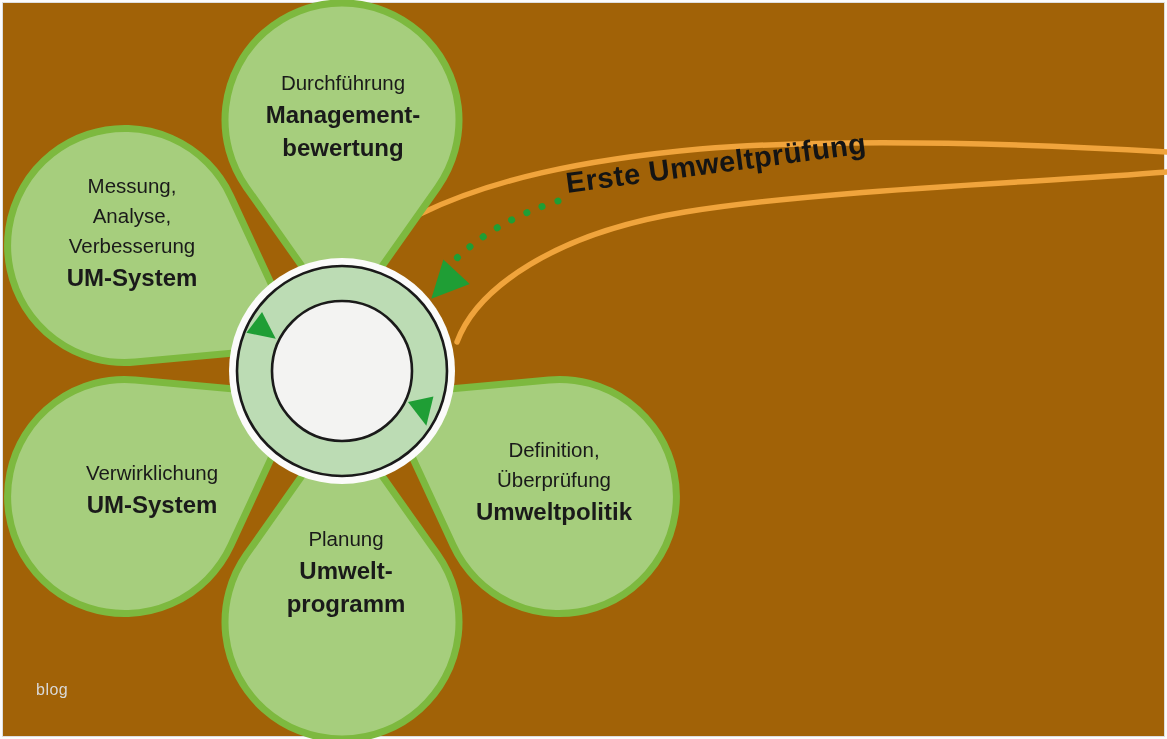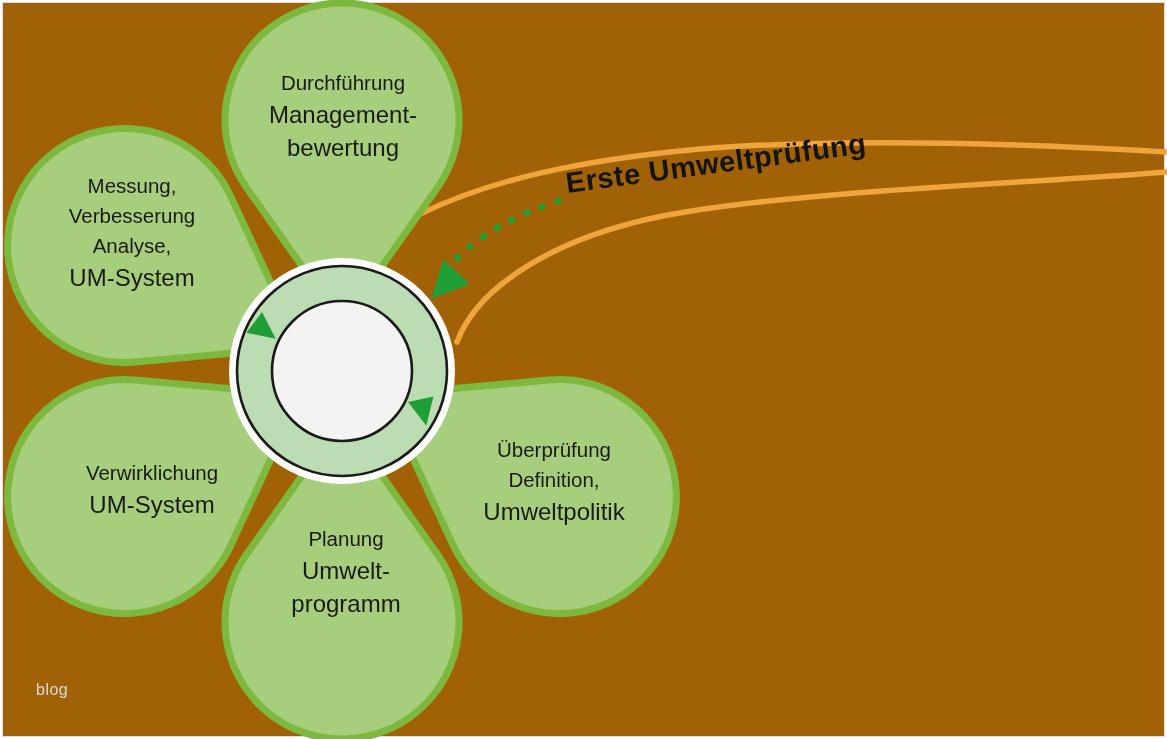--- a/index.html
+++ b/index.html
@@ -17,7 +17,7 @@
     font-size:20.5px;line-height:30px;white-space:nowrap;
     transform:translate(-50%,-50%);
   }
-  .pt .b{font-weight:normal;font-size:24px;line-height:33px;display:block;}
+  .pt .b{font-weight:bold;font-size:24px;line-height:33px;display:block;}
   .pt span{display:block;}
   .pt-top{left:343px;top:116px;}
   .pt-upleft{left:132px;top:232px;}

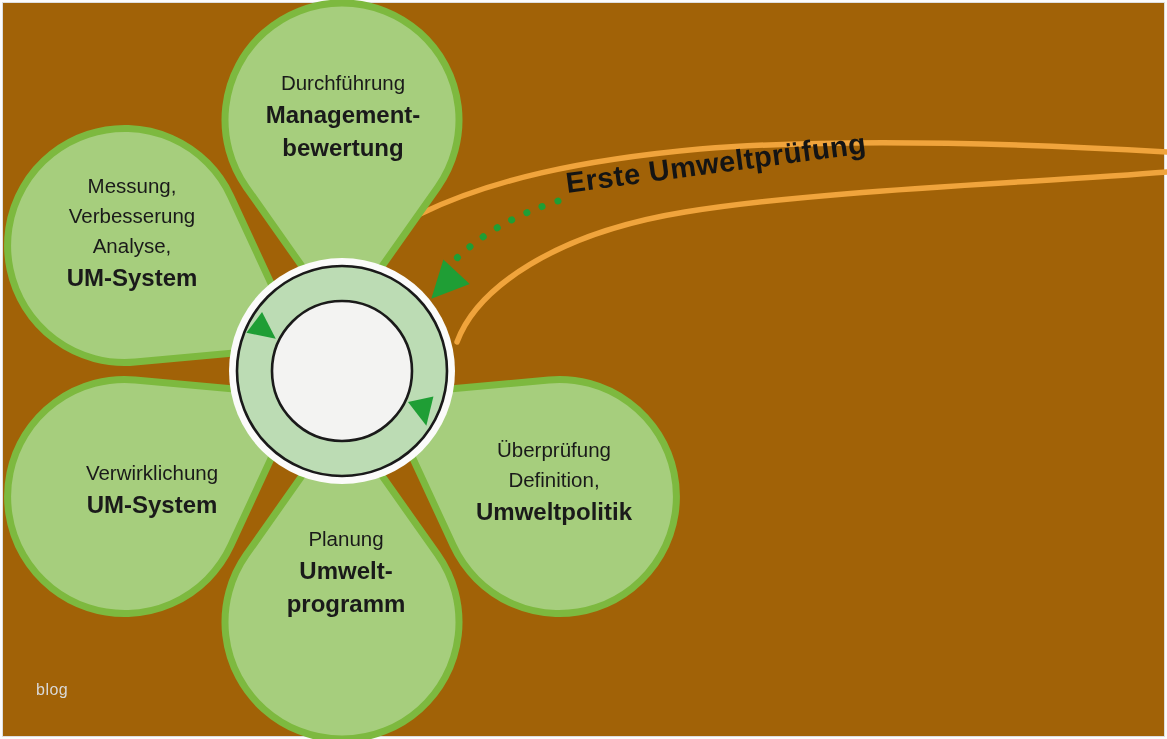--- a/index.html
+++ b/index.html
@@ -79,8 +79,8 @@
 
   <div class="pt pt-upleft">
     <span>Messung,</span>
+    <span>Analyse,</span>
     <span>Verbesserung</span>
-    <span>Analyse,</span>
     <span class="b">UM-System</span>
   </div>
 

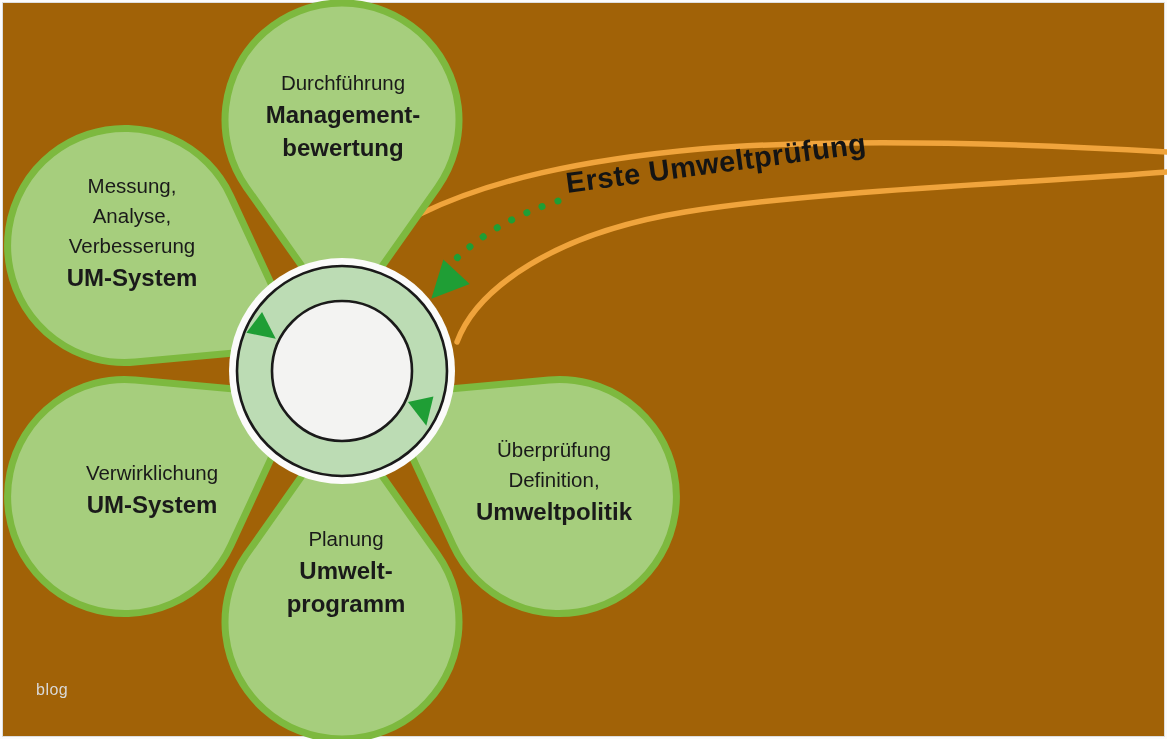--- a/index.html
+++ b/index.html
@@ -96,8 +96,8 @@
   </div>
 
   <div class="pt pt-right">
+    <span>Definition,</span>
     <span>Überprüfung</span>
-    <span>Definition,</span>
     <span class="b">Umweltpolitik</span>
   </div>
 

